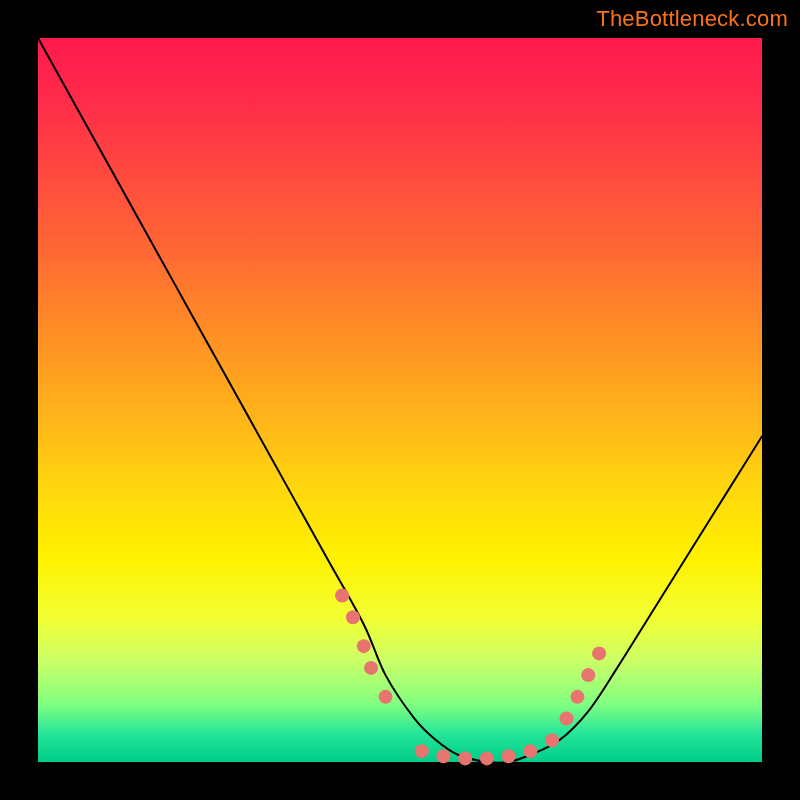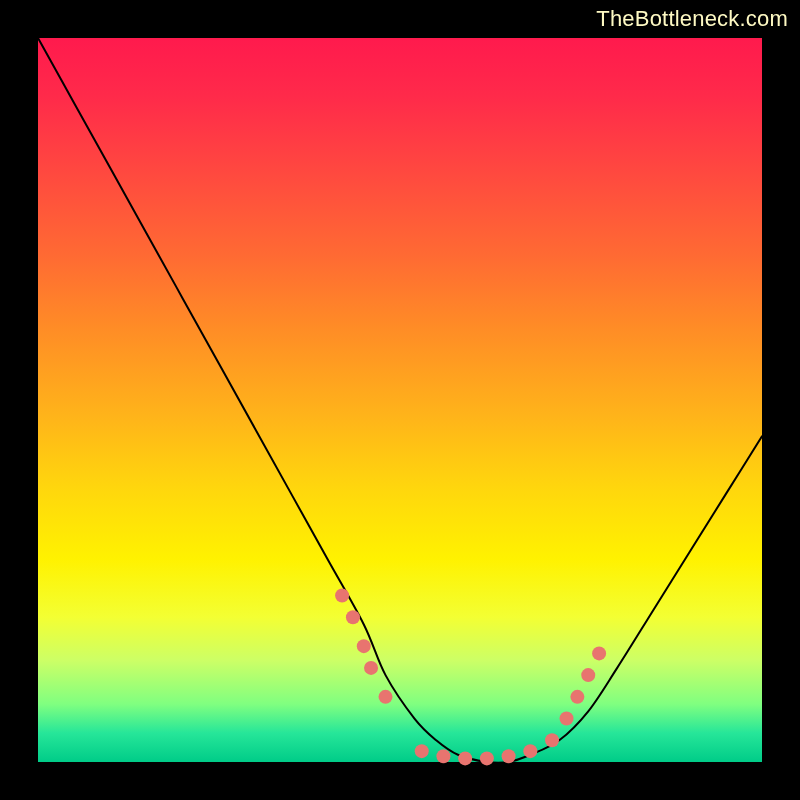--- a/index.html
+++ b/index.html
@@ -15,7 +15,7 @@
     position: absolute;
     top: 6px;
     right: 12px;
-    color: #fef9c3;
+    color: #f97316;
     font-size: 22px;
     font-weight: 500;
     z-index: 10;

